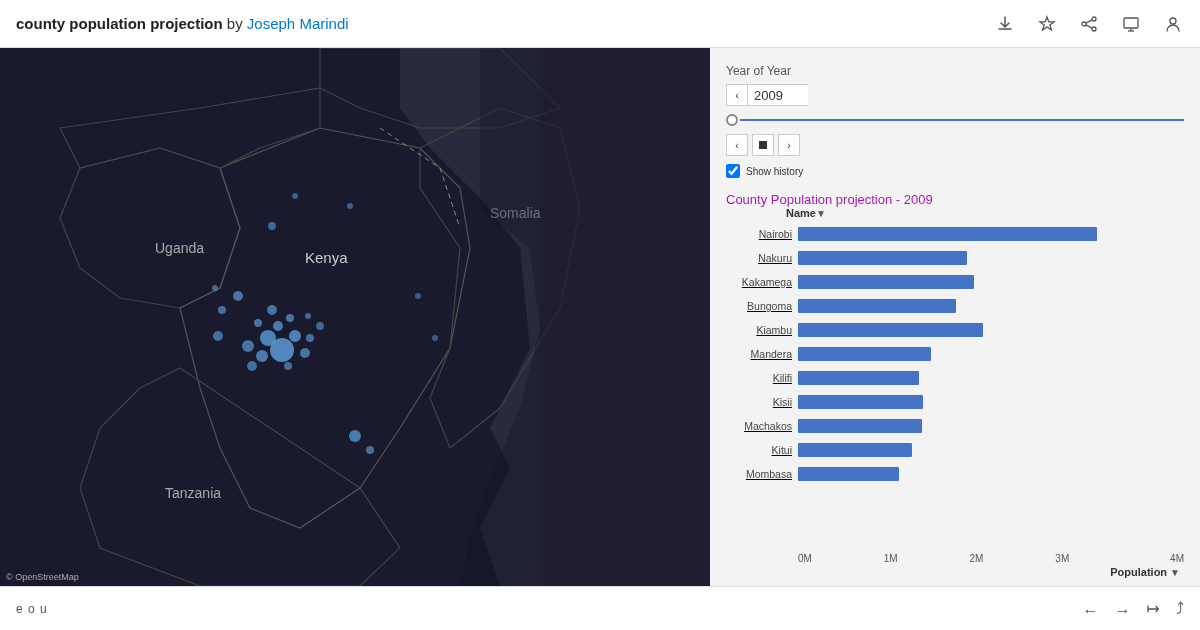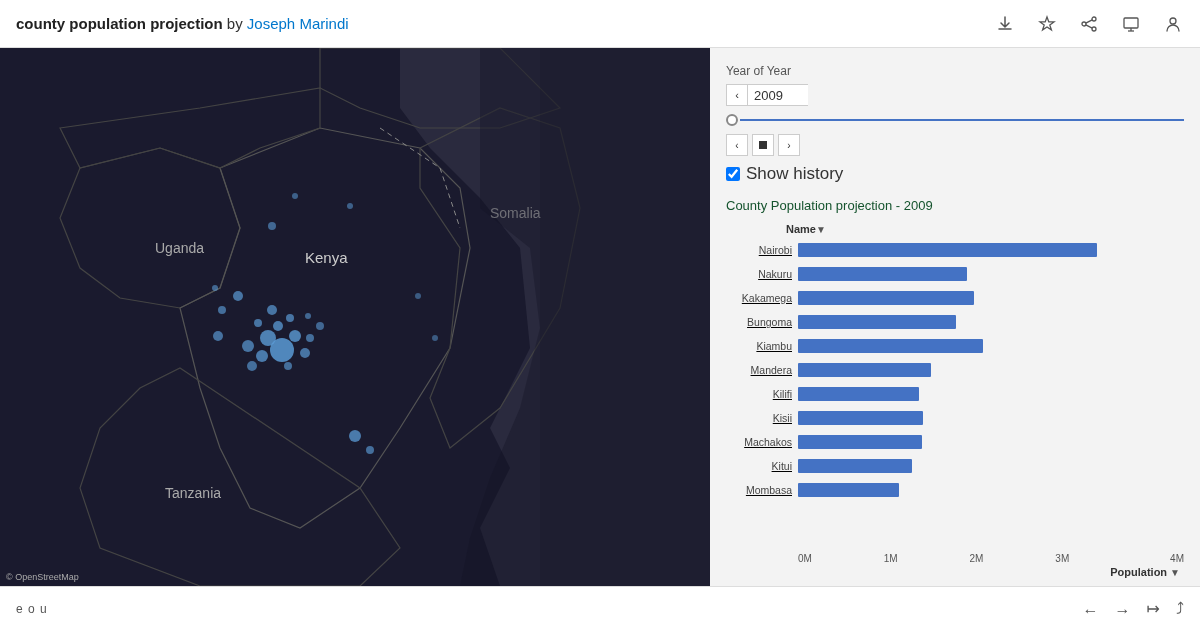--- a/index.html
+++ b/index.html
@@ -153,7 +153,7 @@
       cursor: pointer;
     }
     .show-history-label {
-      font-size: 17px;
+      font-size: 10px;
       color: #333;
       cursor: pointer;
     }

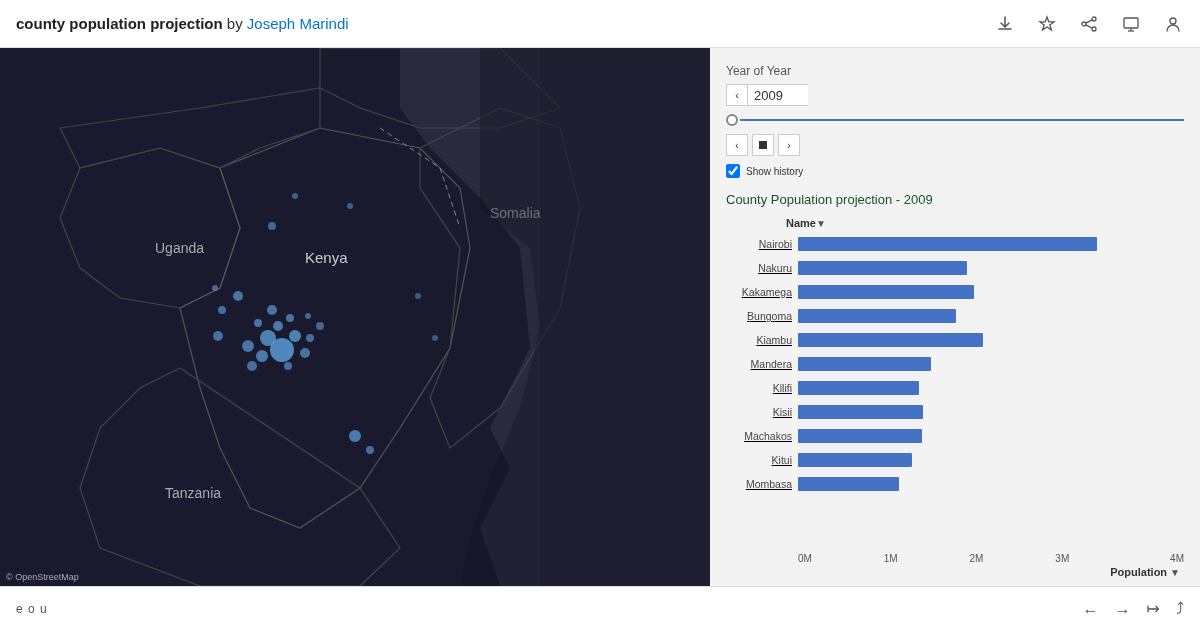--- a/index.html
+++ b/index.html
@@ -161,9 +161,8 @@
     
     .chart-title {
       font-size: 13px;
-      color: #14532d;
+      color: #a21caf;
       font-weight: 400;
-      margin-bottom: 10px;
     }
 
     

